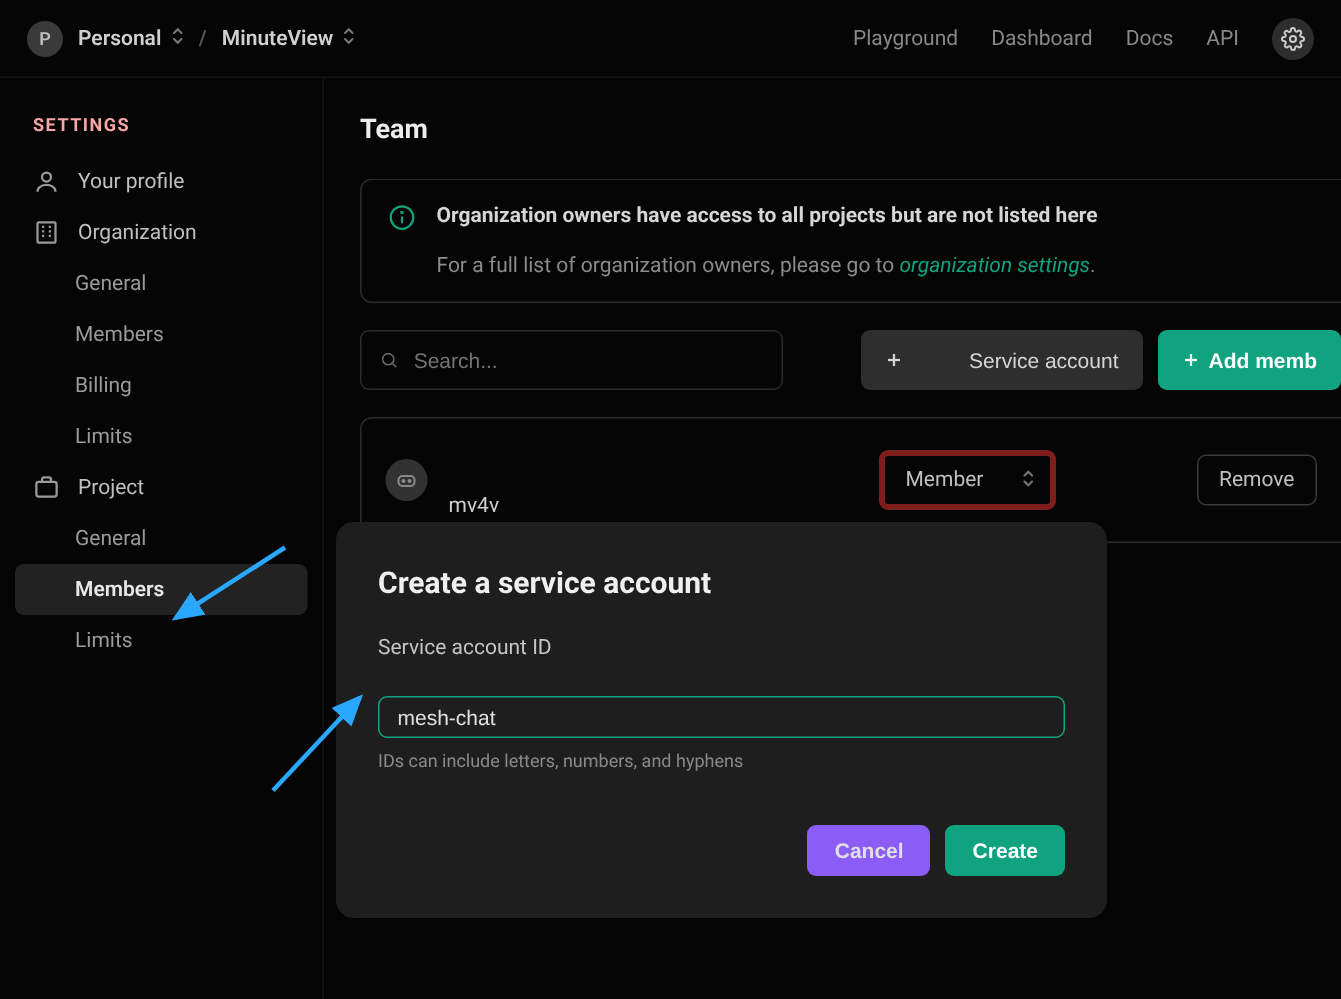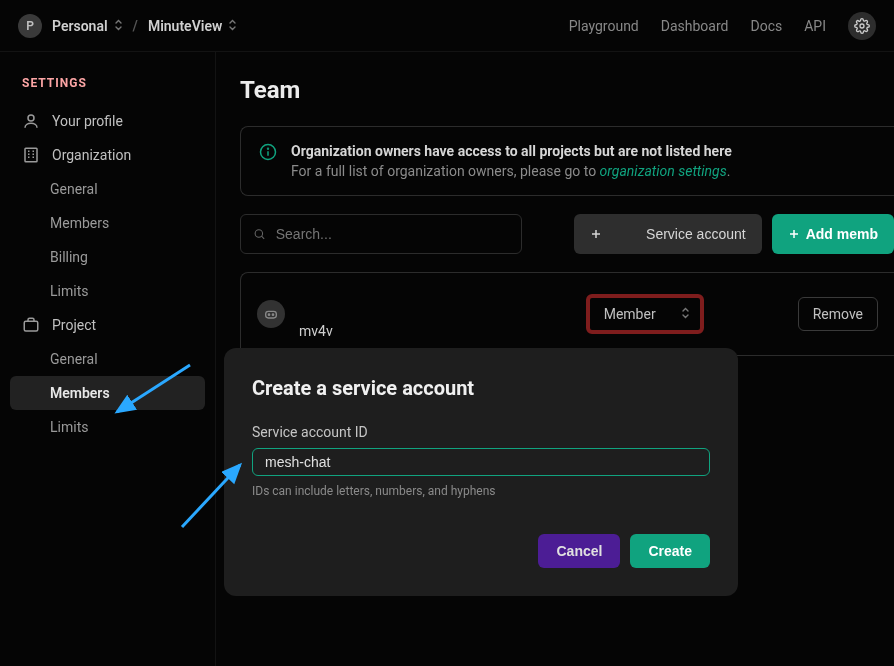--- a/index.html
+++ b/index.html
@@ -114,7 +114,7 @@
       border-left: 1px solid #131313;
     }
     .page-title {
-      font-size: 24px;
+      font-size: 18px;
       font-weight: 700;
       color: #ececec;
       margin-bottom: 22px;

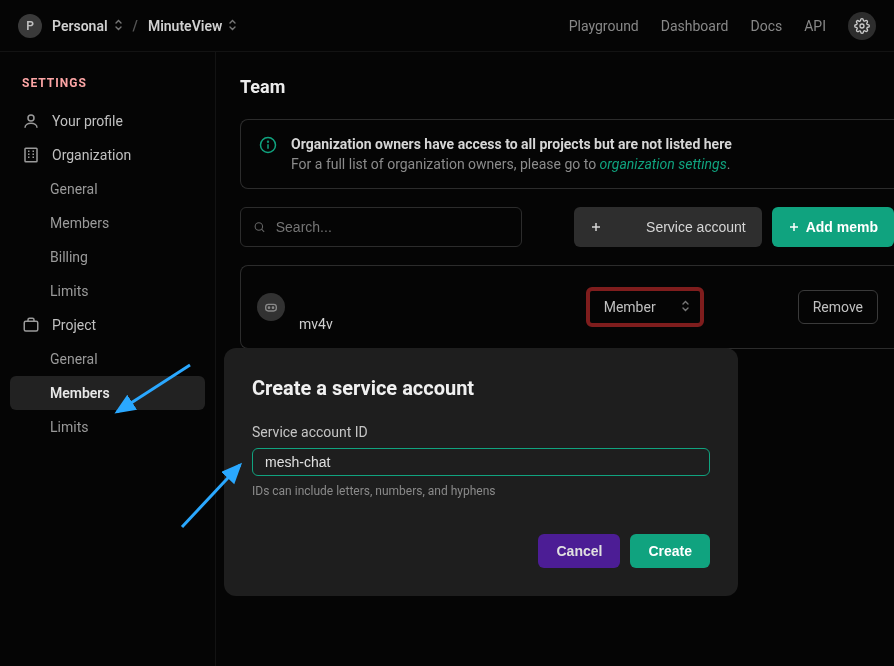--- a/index.html
+++ b/index.html
@@ -140,7 +140,7 @@
       font-weight: 700;
       display: block;
       font-size: 14px;
-      margin-bottom: 4px;
+      margin-bottom: 17px;
     }
     .info-banner .text p {
       color: #8b8b8b;

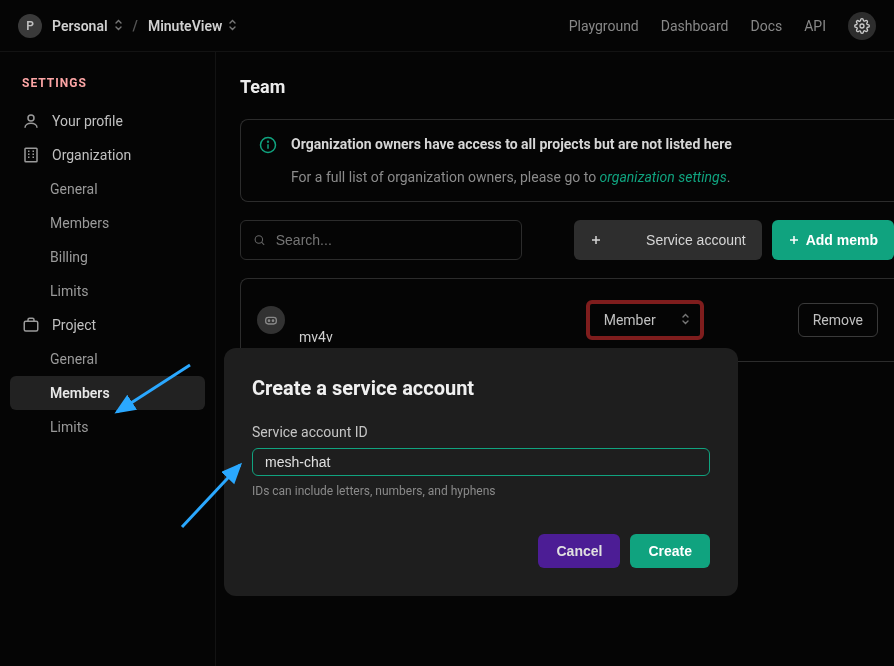--- a/index.html
+++ b/index.html
@@ -245,7 +245,7 @@
     .field-label {
       font-size: 14px;
       color: #c5c5c5;
-      margin-bottom: 8px;
+      margin-bottom: 24px;
       display: block;
     }
     .field-input {

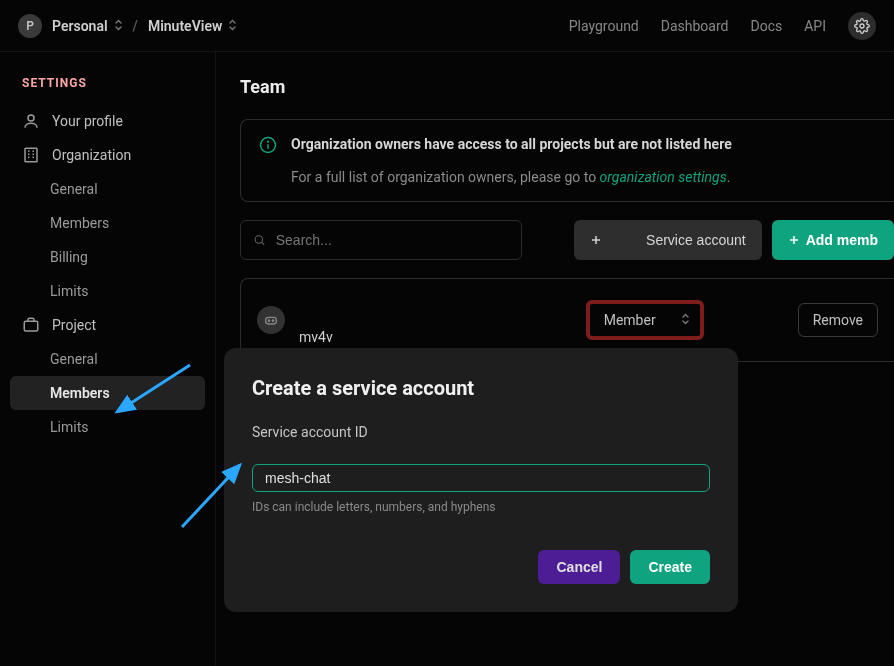--- a/index.html
+++ b/index.html
@@ -278,7 +278,7 @@
       cursor: pointer;
       border: none;
     }
-    .mbtn.cancel { background: #4c1d95; color: #e0e0e0; }
+    .mbtn.cancel { background: #8b5cf6; color: #e0e0e0; }
     .mbtn.create { background: #10a37f; color: #fff; }
     
     .arrow { position: absolute; pointer-events: none; }

